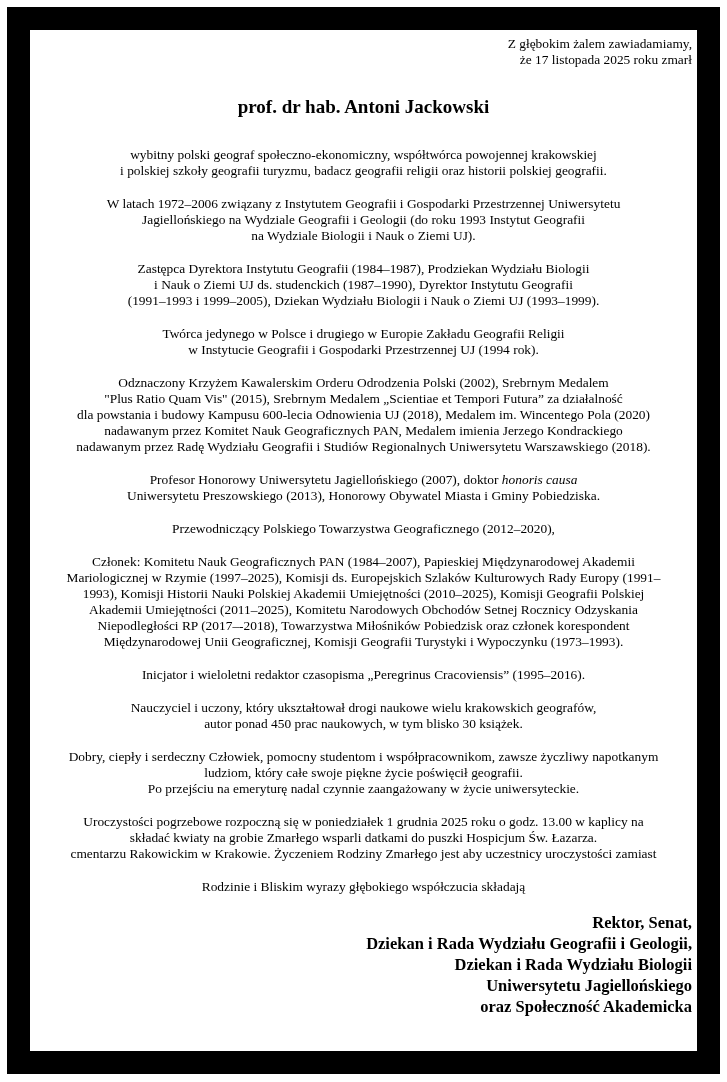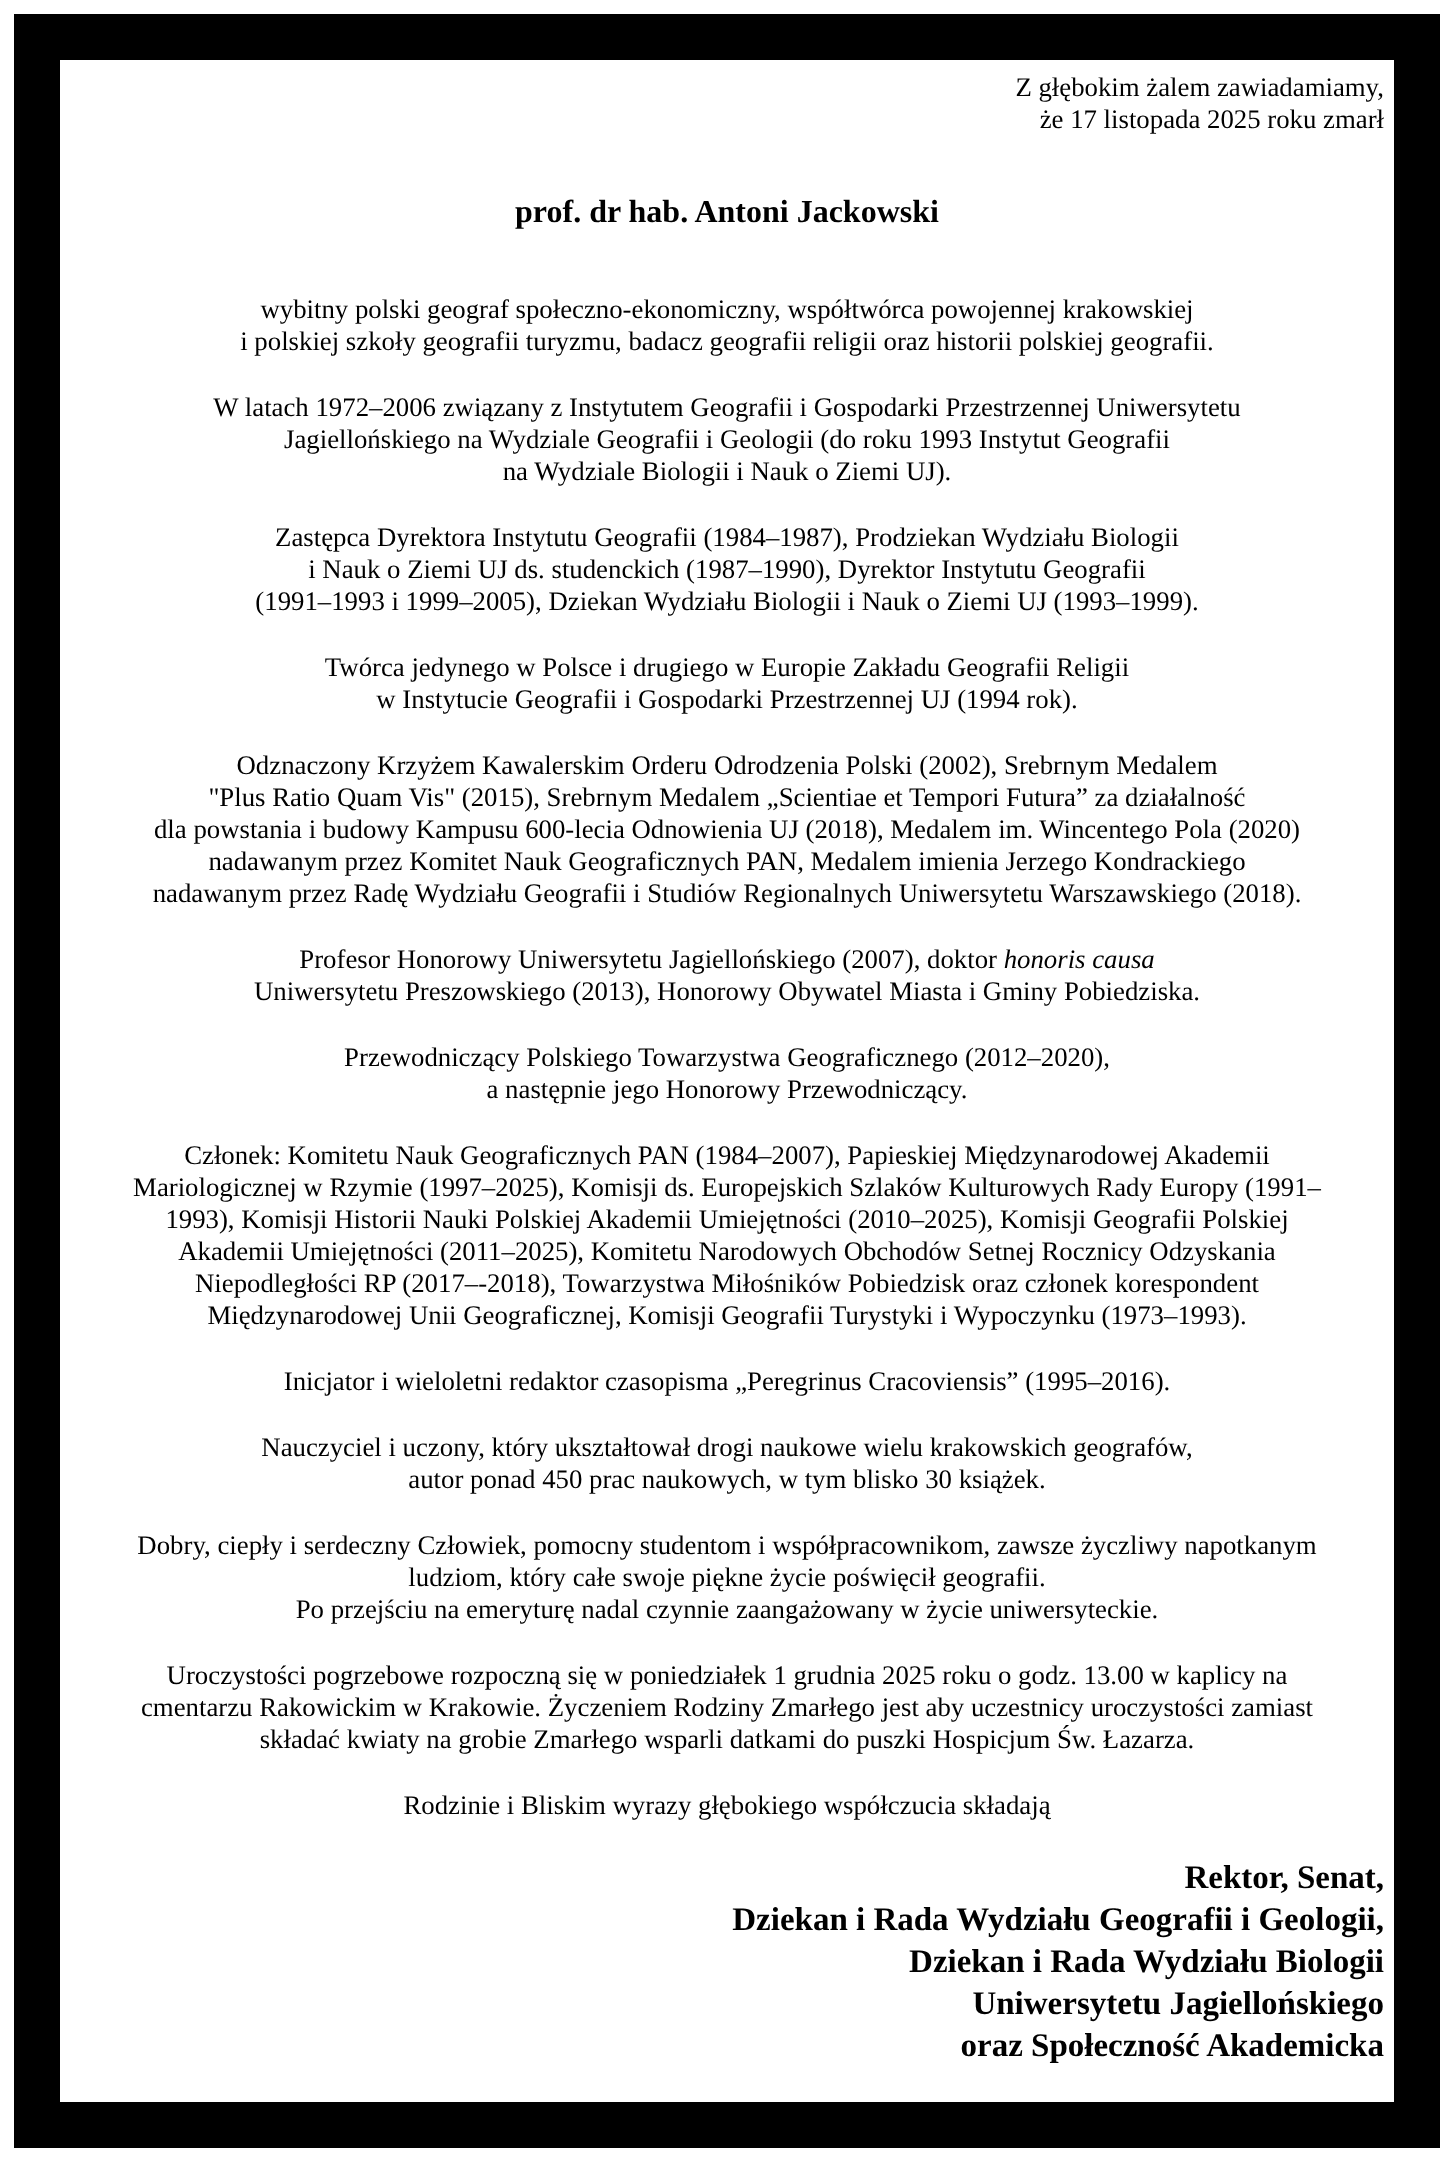--- a/index.html
+++ b/index.html
@@ -35,7 +35,7 @@
   .block.right { text-align: right; }
   .line { min-height: 16px; white-space: nowrap; }
   .title {
-    font-size: 16px;
+    font-size: 19px;
     line-height: 29px;
     font-weight: bold;
     text-align: center;

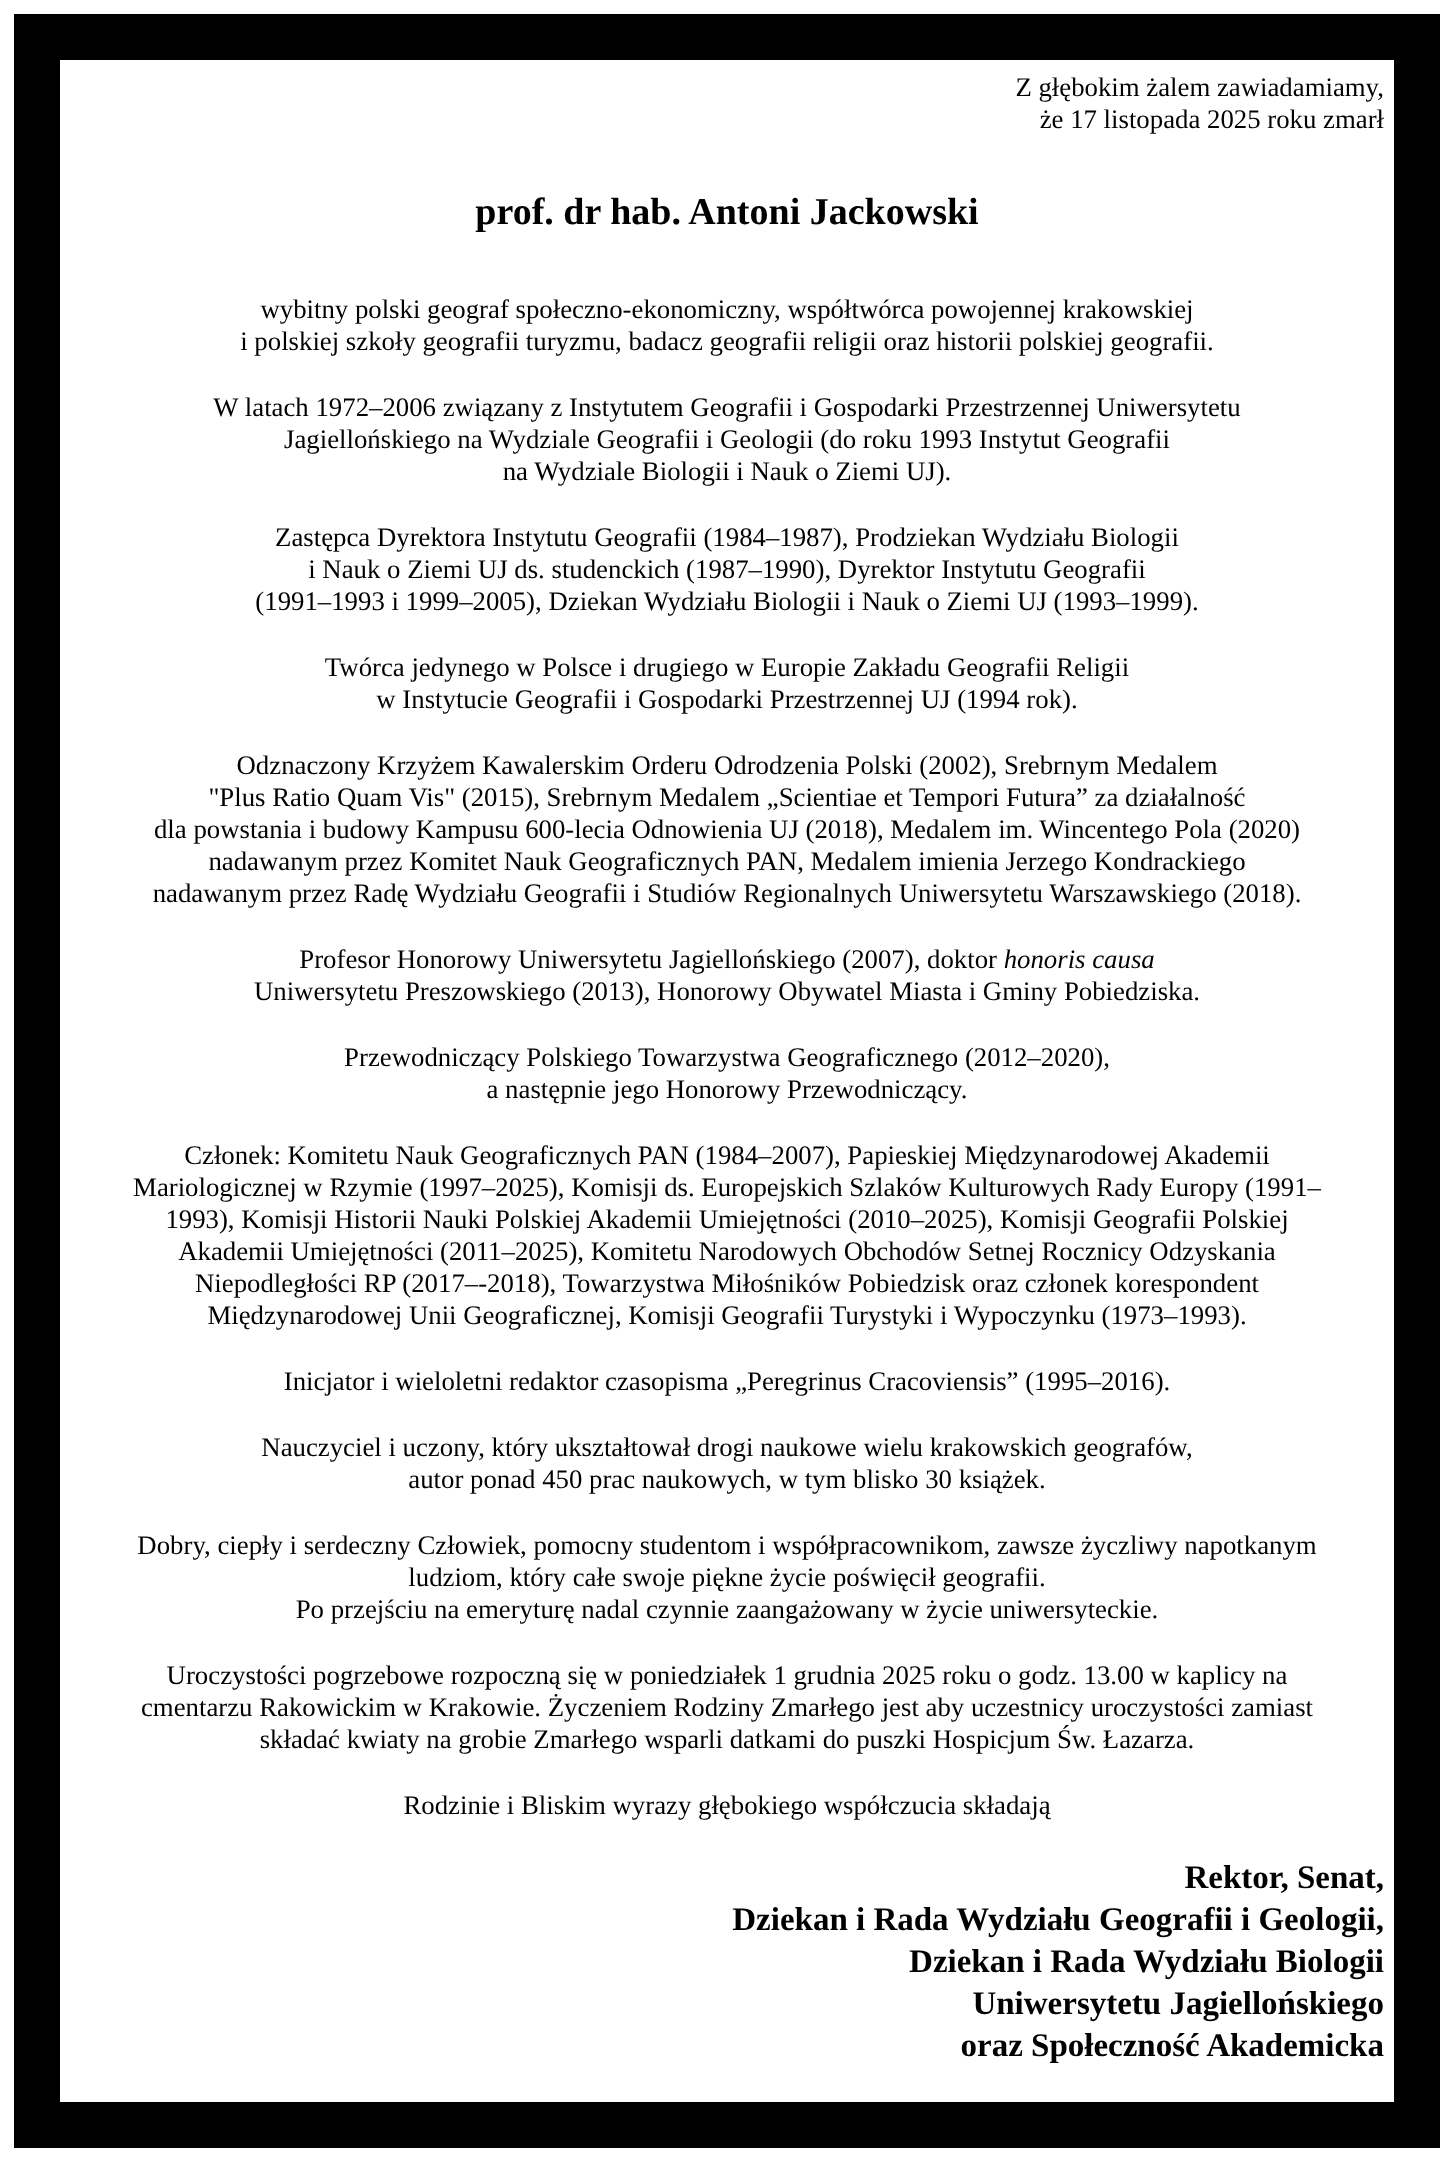--- a/index.html
+++ b/index.html
@@ -96,7 +96,6 @@
           </div>
           <div class="block">
             <div class="line">Przewodniczący Polskiego Towarzystwa Geograficznego (2012–2020),</div>
-            <div class="line">a następnie jego Honorowy Przewodniczący.</div>
           </div>
           <div class="block">
             <div class="line">Członek: Komitetu Nauk Geograficznych PAN (1984–2007), Papieskiej Międzynarodowej Akademii</div>

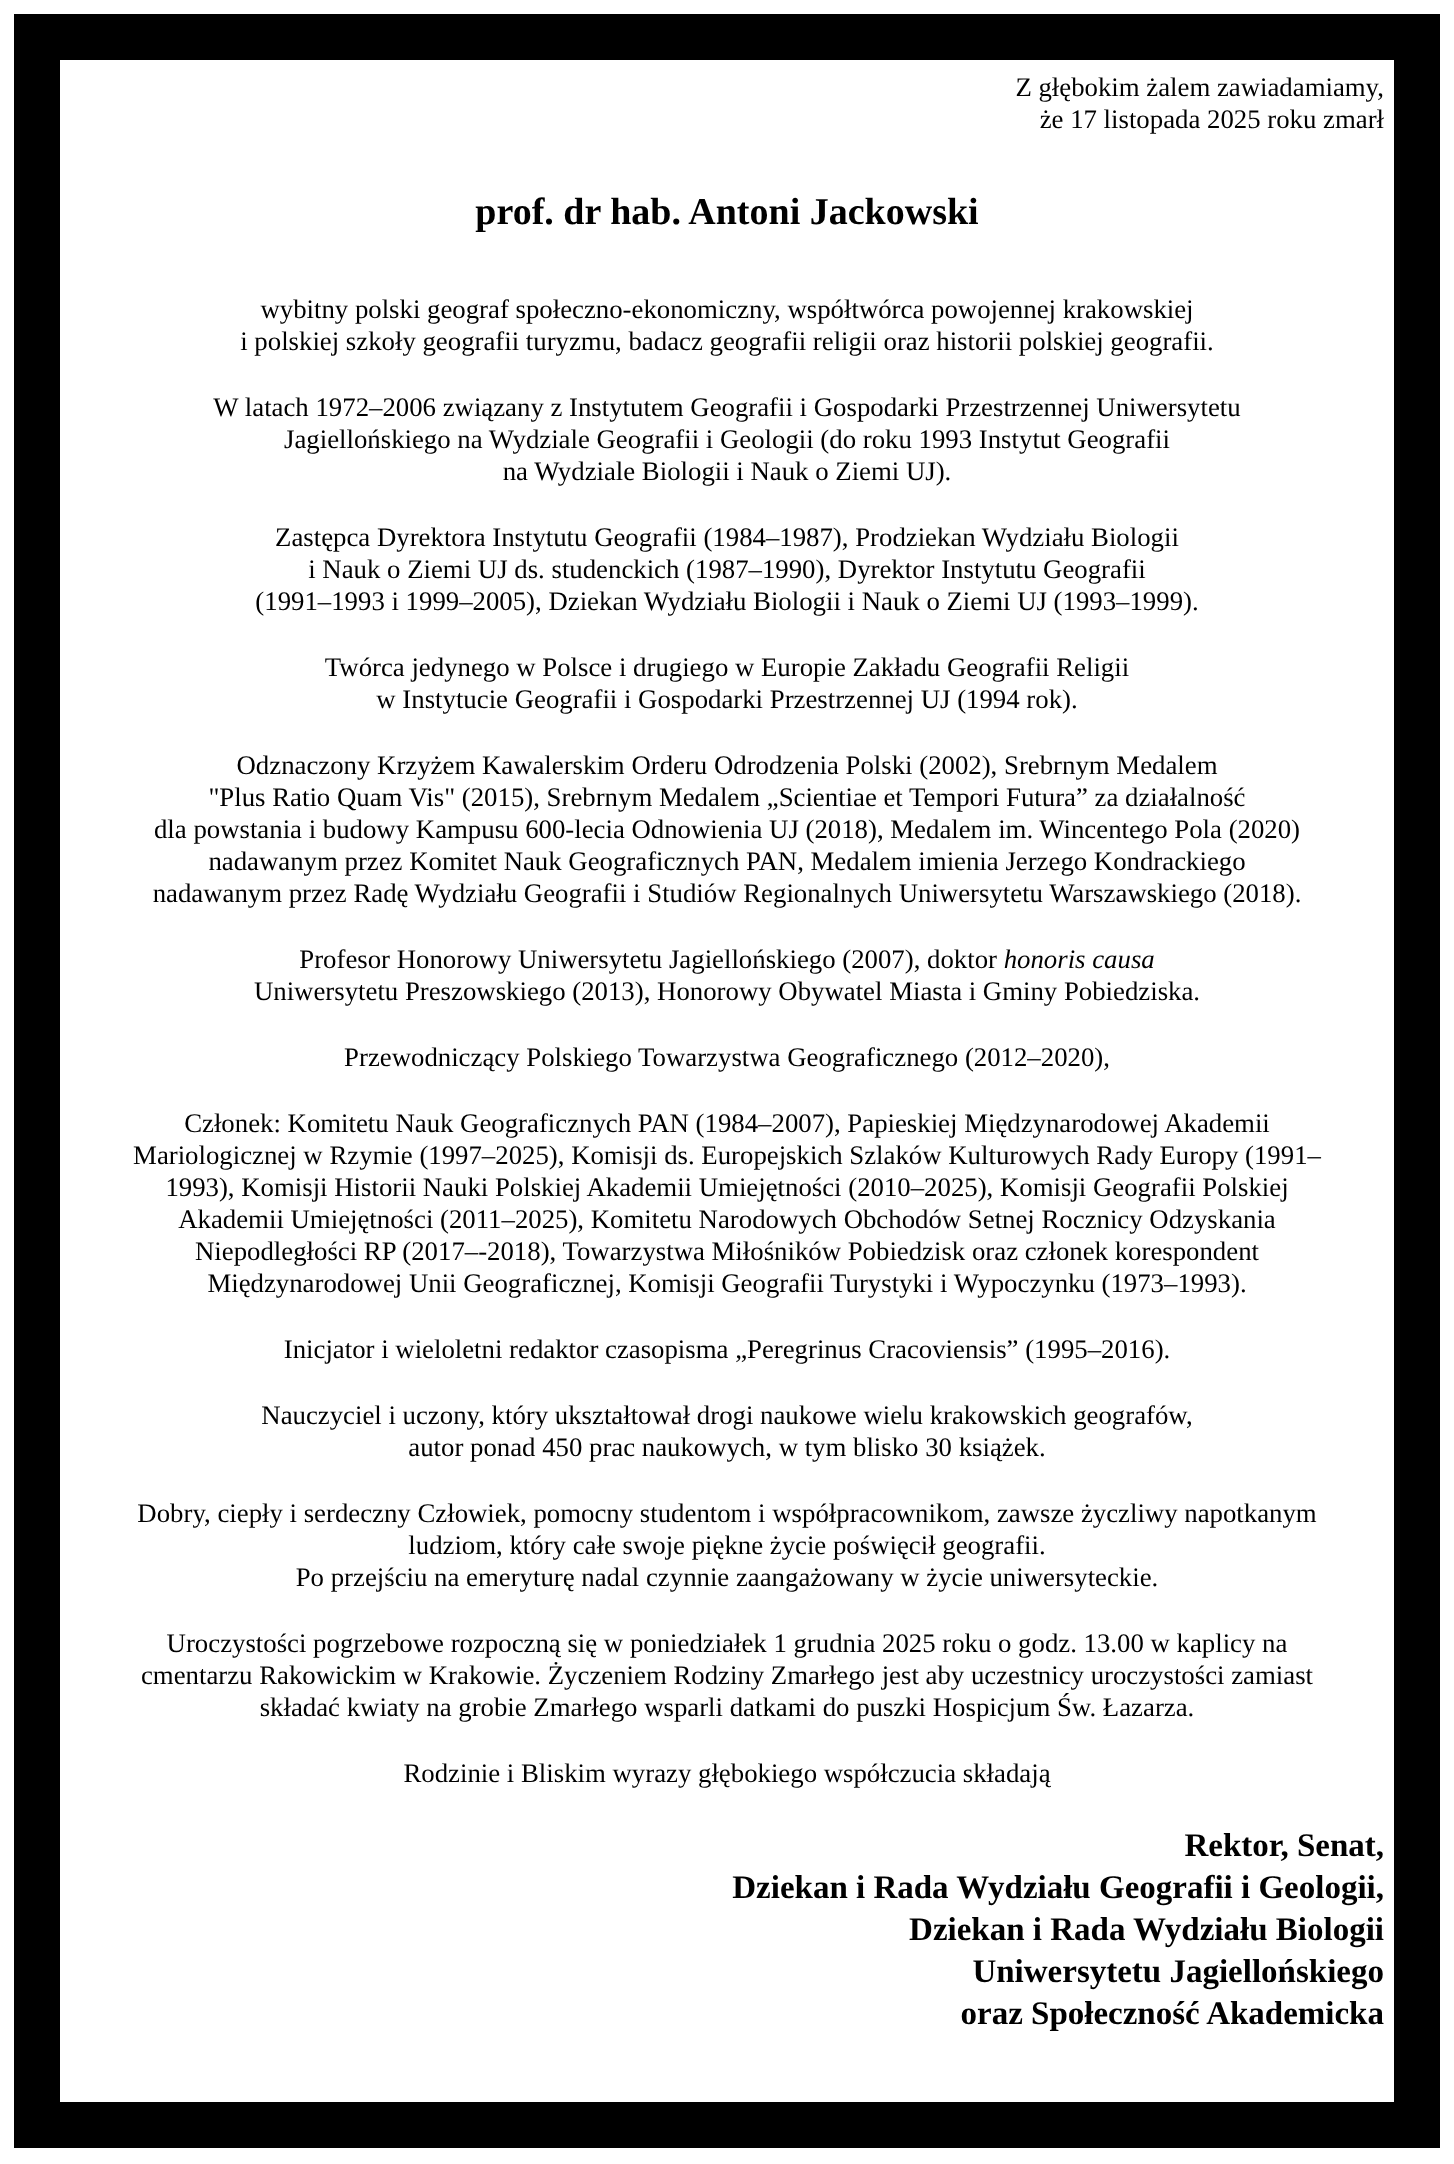--- a/index.html
+++ b/index.html
@@ -119,8 +119,8 @@
           </div>
           <div class="block">
             <div class="line">Uroczystości pogrzebowe rozpoczną się w poniedziałek 1 grudnia 2025 roku o godz. 13.00 w kaplicy na</div>
+            <div class="line">składać kwiaty na grobie Zmarłego wsparli datkami do puszki Hospicjum Św. Łazarza.</div>
             <div class="line">cmentarzu Rakowickim w Krakowie. Życzeniem Rodziny Zmarłego jest aby uczestnicy uroczystości zamiast</div>
-            <div class="line">składać kwiaty na grobie Zmarłego wsparli datkami do puszki Hospicjum Św. Łazarza.</div>
           </div>
           <div class="block">
             <div class="line">Rodzinie i Bliskim wyrazy głębokiego współczucia składają</div>

